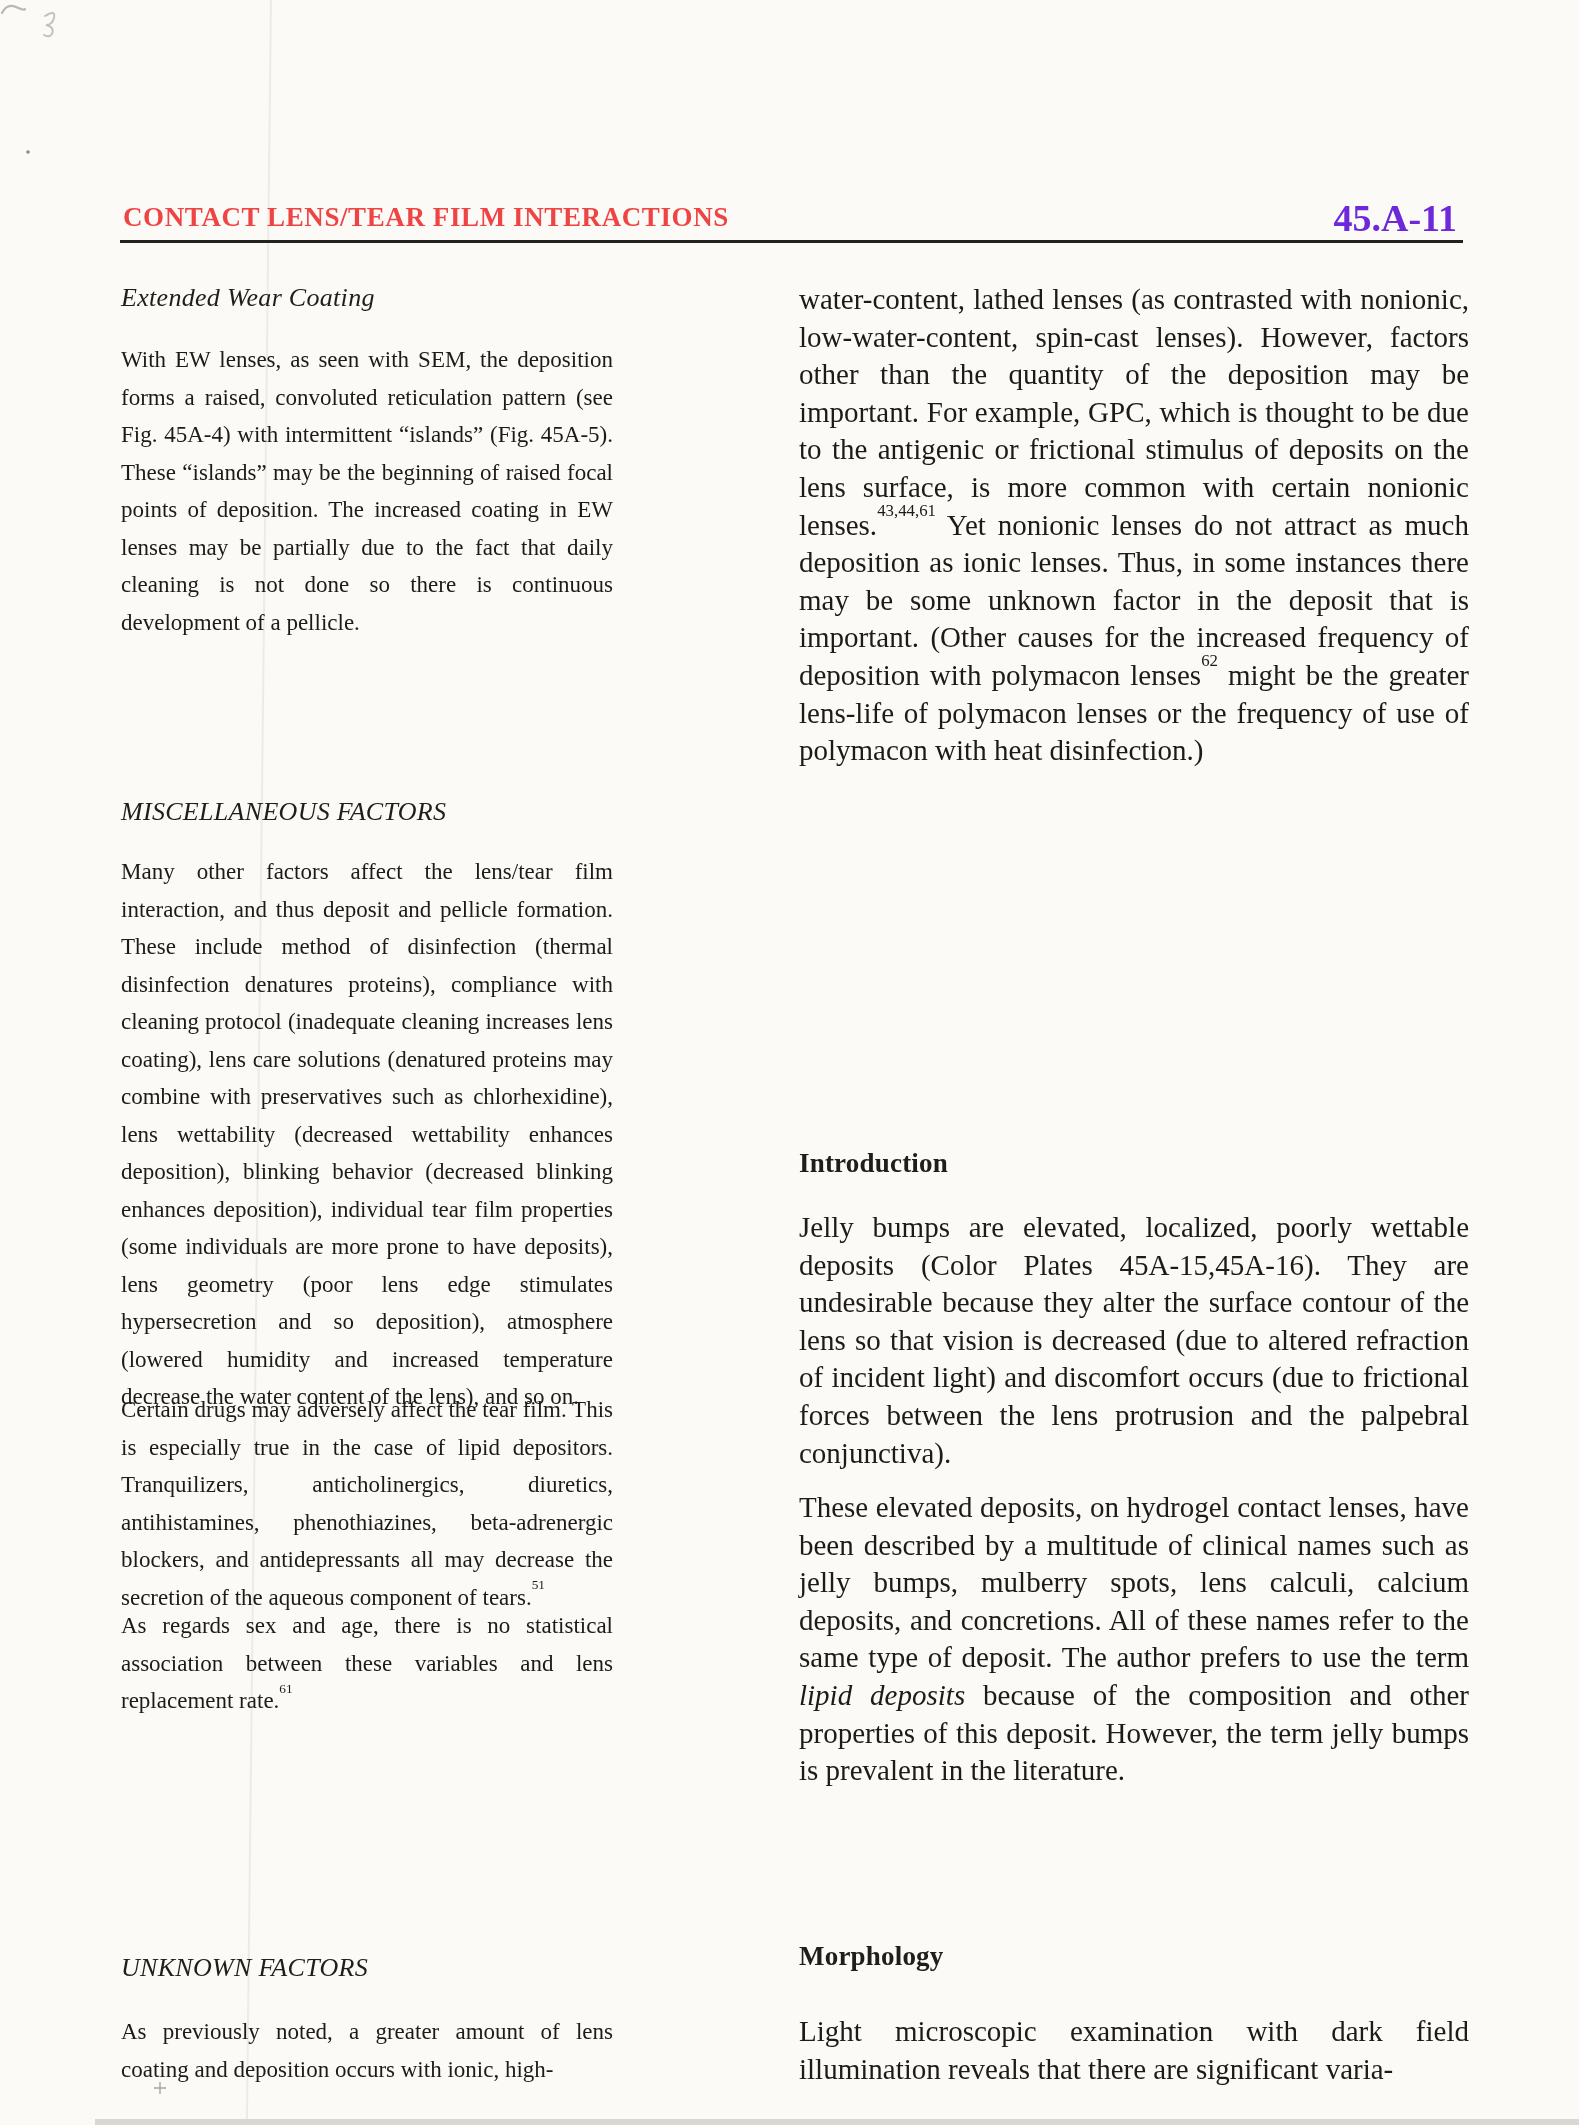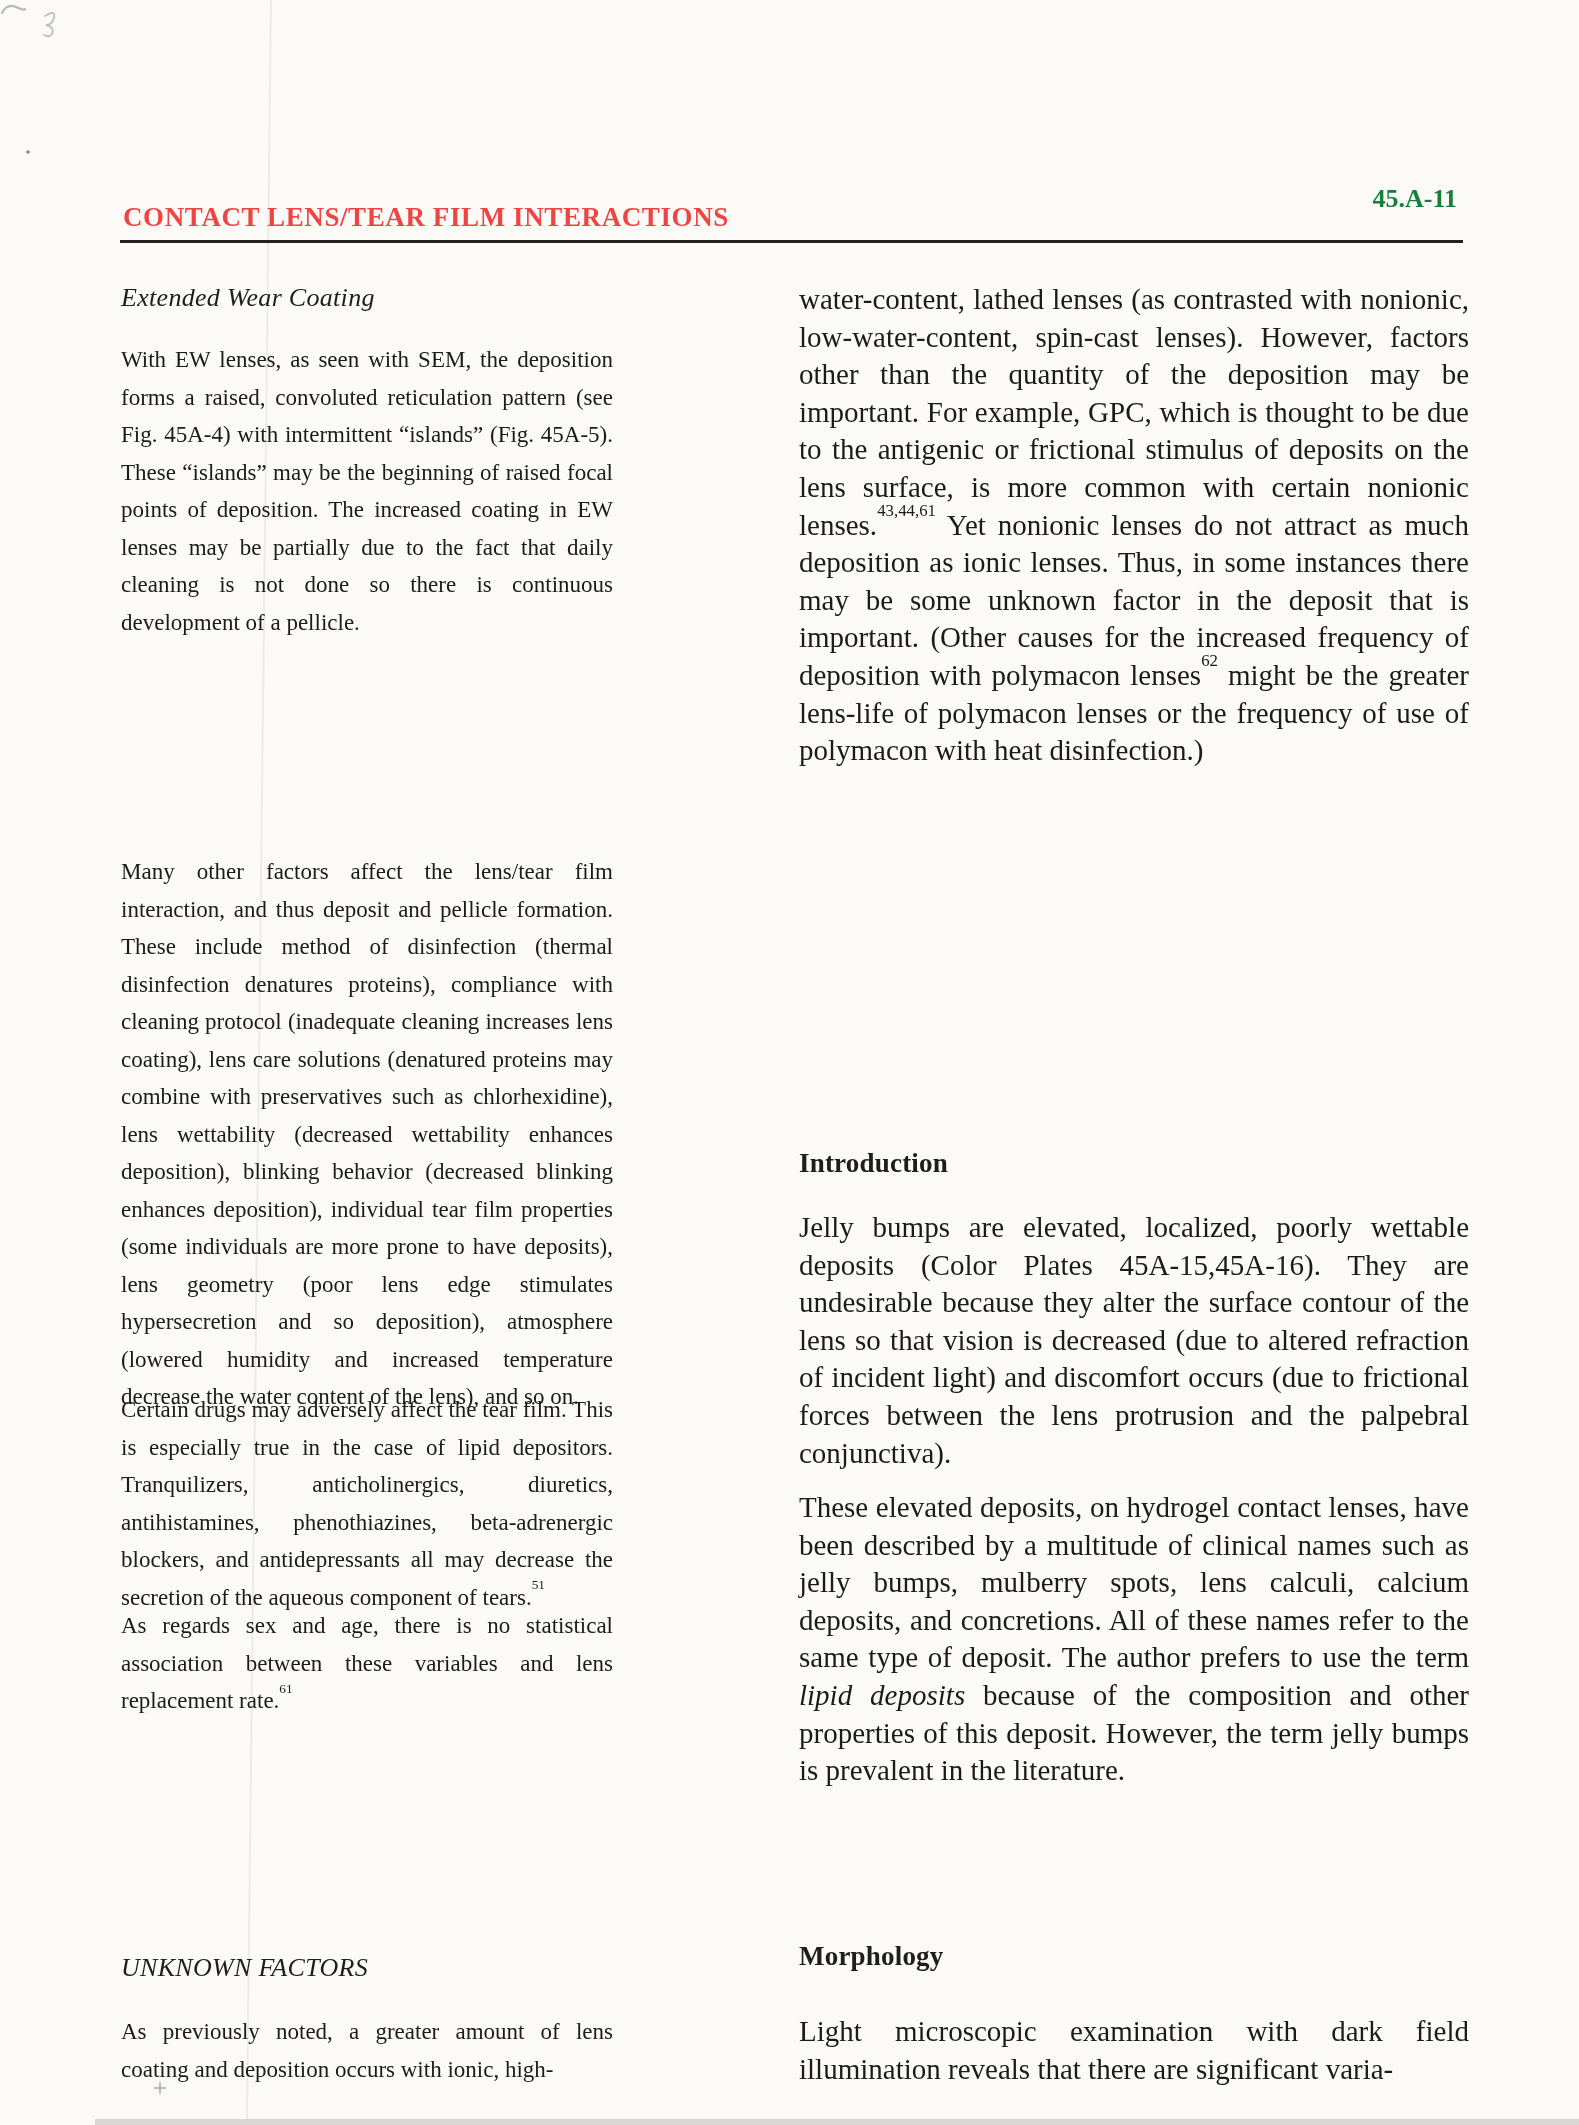--- a/index.html
+++ b/index.html
@@ -27,8 +27,8 @@
     color:#ef4444;white-space:nowrap;
   }
   .folio{
-    position:absolute;left:1327px;top:184px;width:130px;
-    font-size:26px;font-weight:700;text-align:right;color:#15803d;
+    position:absolute;left:1327px;top:196px;width:130px;
+    font-size:38px;font-weight:700;text-align:right;color:#6d28d9;
   }
   .head-rule{
     position:absolute;left:120px;top:240px;width:1343px;height:3px;

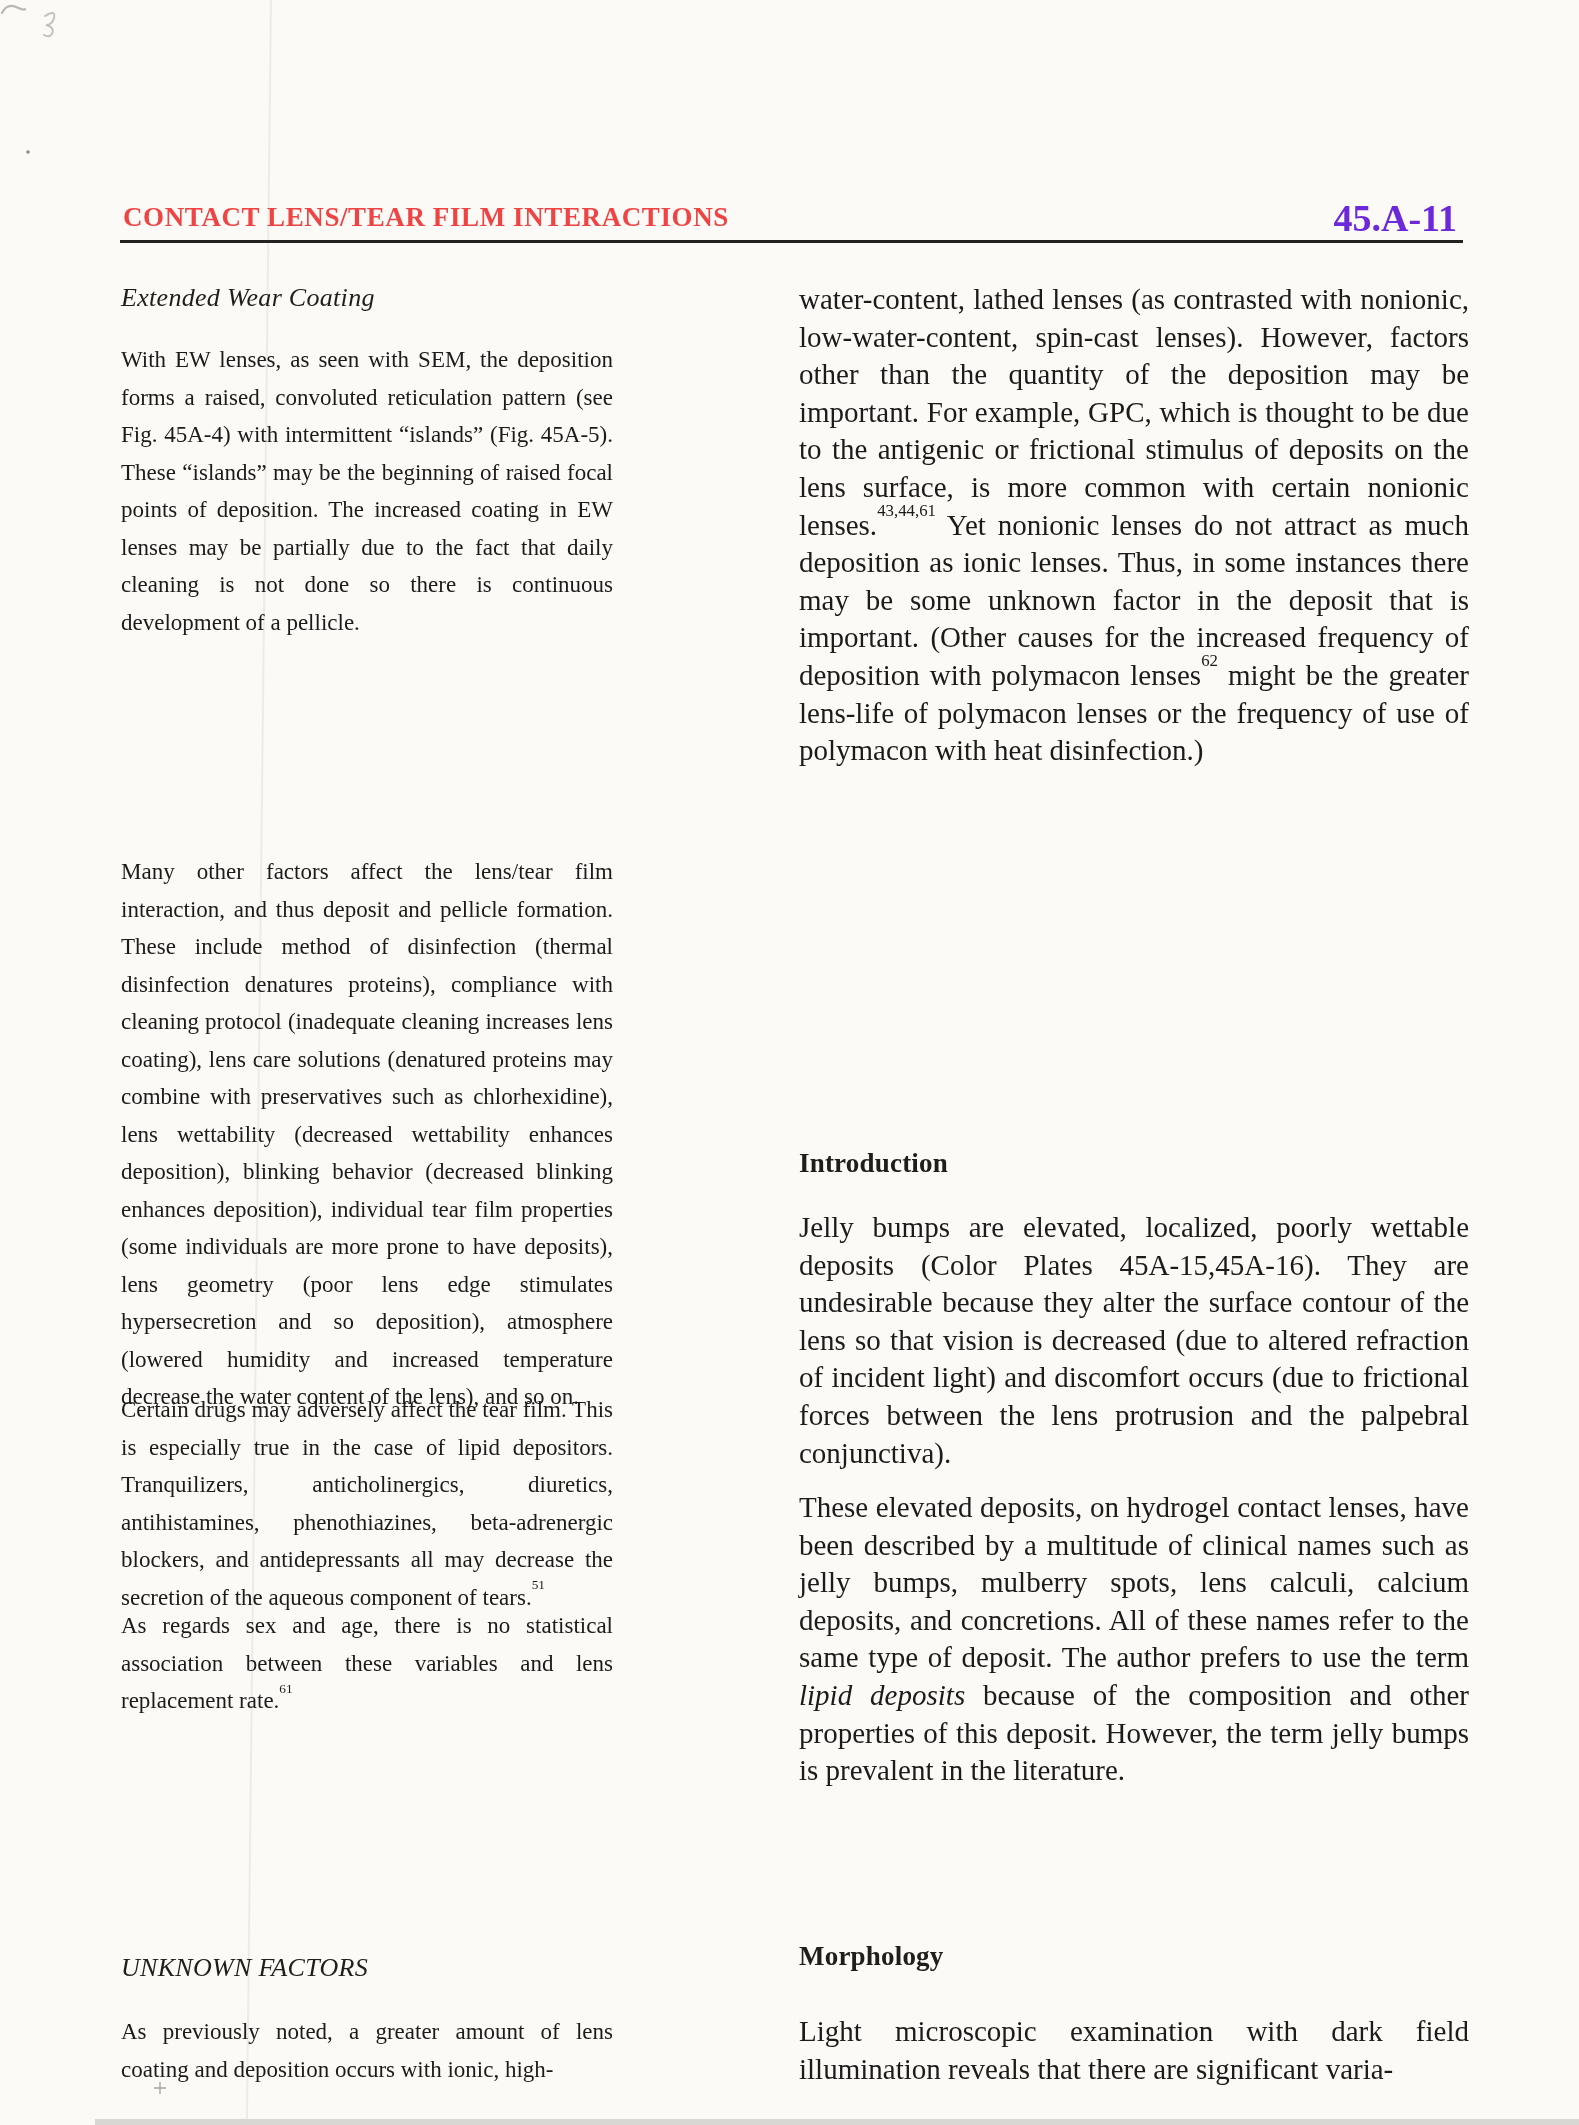--- a/index.html
+++ b/index.html
@@ -86,6 +86,7 @@
   <div class="col col-left">
     <div class="block h-italic" style="top:283px">Extended Wear Coating</div>
     <div class="block body-text" style="top:341px"><span>With EW lenses, as seen with SEM, the deposition forms a raised, convoluted reticulation pattern (see Fig. 45A-4) with intermittent “islands” (Fig. 45A-5). These “islands” may be the beginning of raised focal points of deposition. The increased coating in EW lenses may be partially due to the fact that daily cleaning is not done so there is continuous development of a pellicle.</span></div>
+    <div class="block h-italic" style="top:797px">MISCELLANEOUS FACTORS</div>
     <div class="block body-text" style="top:853px"><span>Many other factors affect the lens/tear film interaction, and thus deposit and pellicle formation. These include method of disinfection (thermal disinfection denatures proteins), compliance with cleaning protocol (inadequate cleaning increases lens coating), lens care solutions (denatured proteins may combine with preservatives such as chlorhexidine), lens wettability (decreased wettability enhances deposition), blinking behavior (decreased blinking enhances deposition), individual tear film properties (some individuals are more prone to have deposits), lens geometry (poor lens edge stimulates hypersecretion and so deposition), atmosphere (lowered humidity and increased temperature decrease the water content of the lens), and so on.</span></div>
     <div class="block body-text" style="top:1391px"><span>Certain drugs may adversely affect the tear film. This is especially true in the case of lipid depositors. Tranquilizers, anticholinergics, diuretics, antihistamines, phenothiazines, beta-adrenergic blockers, and antidepressants all may decrease the secretion of the aqueous component of tears.</span><sup>51</sup></div>
     <div class="block body-text" style="top:1607px"><span>As regards sex and age, there is no statistical association between these variables and lens replacement rate.</span><sup>61</sup></div>

